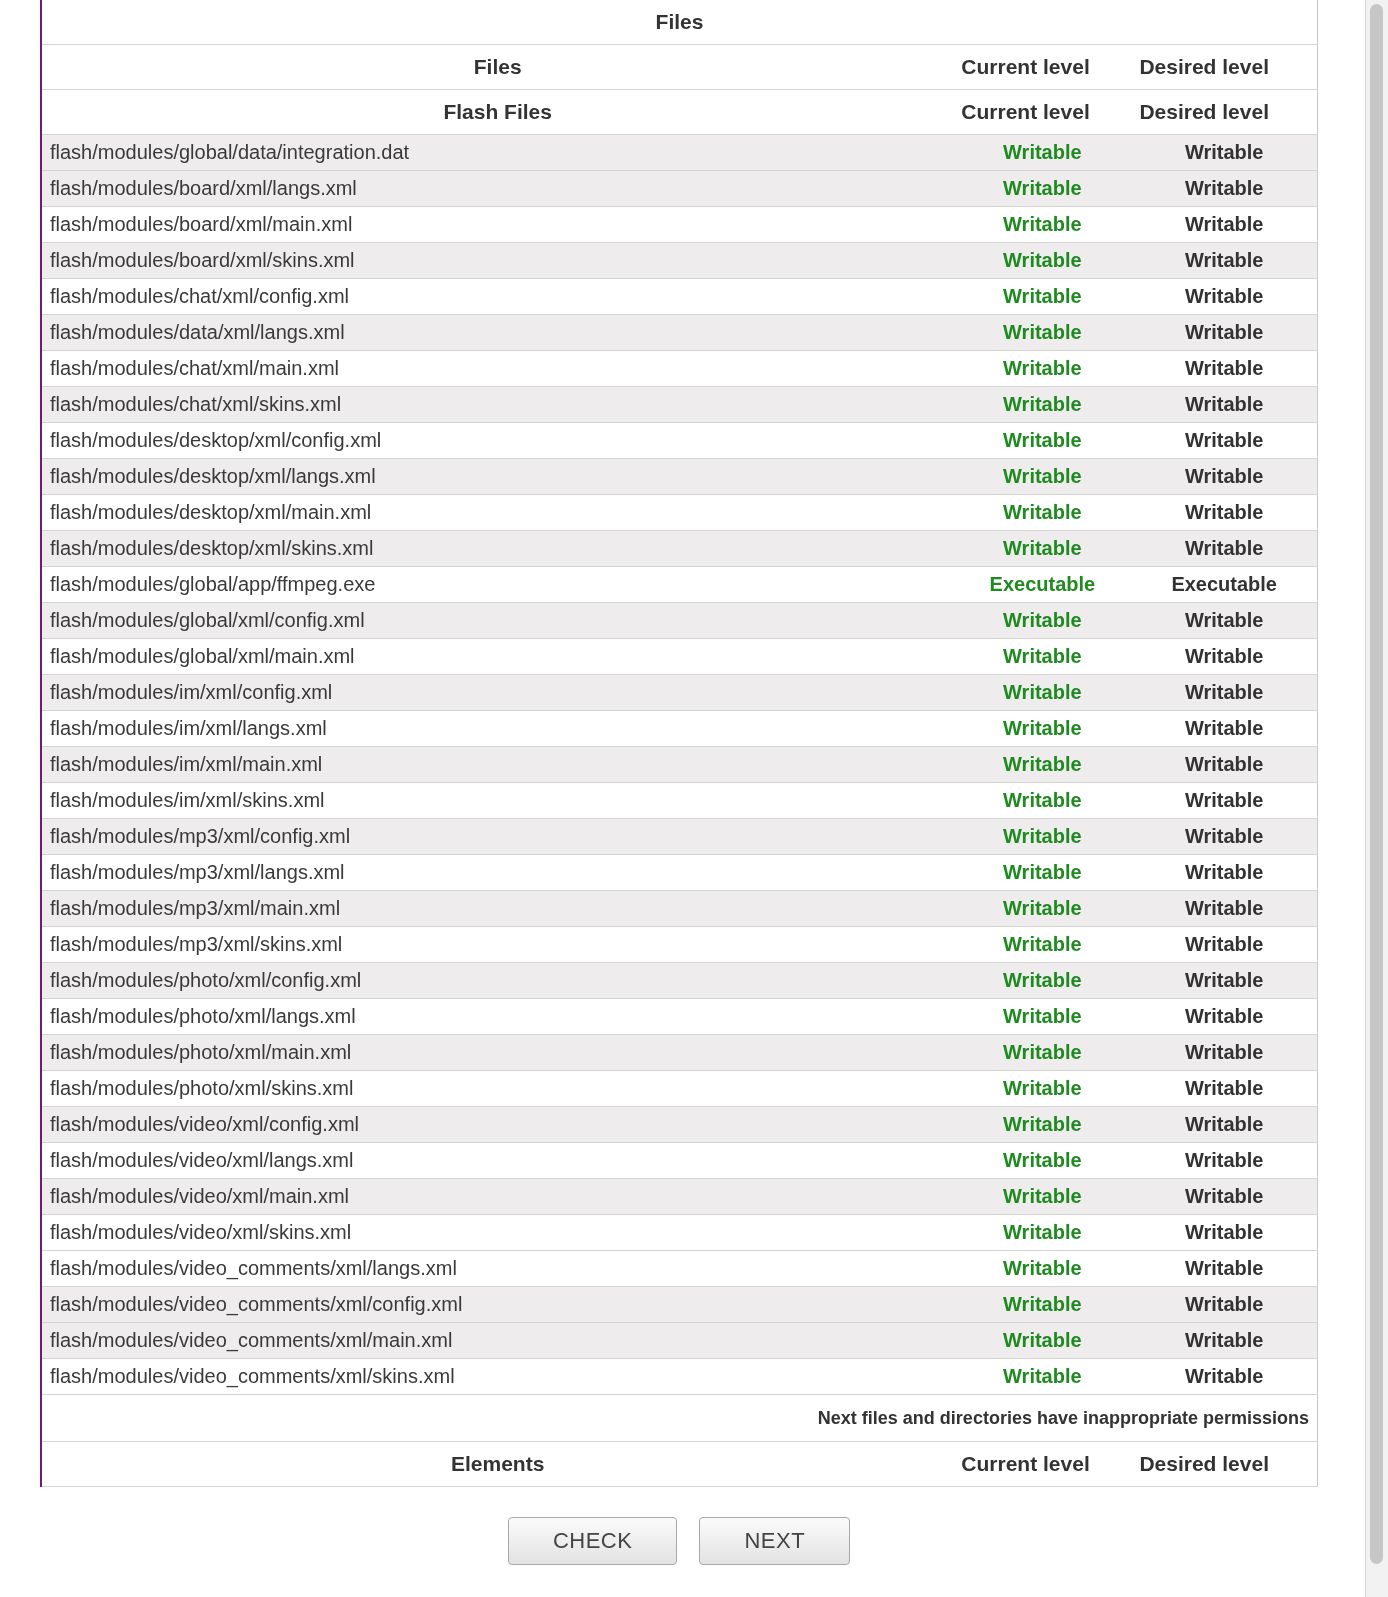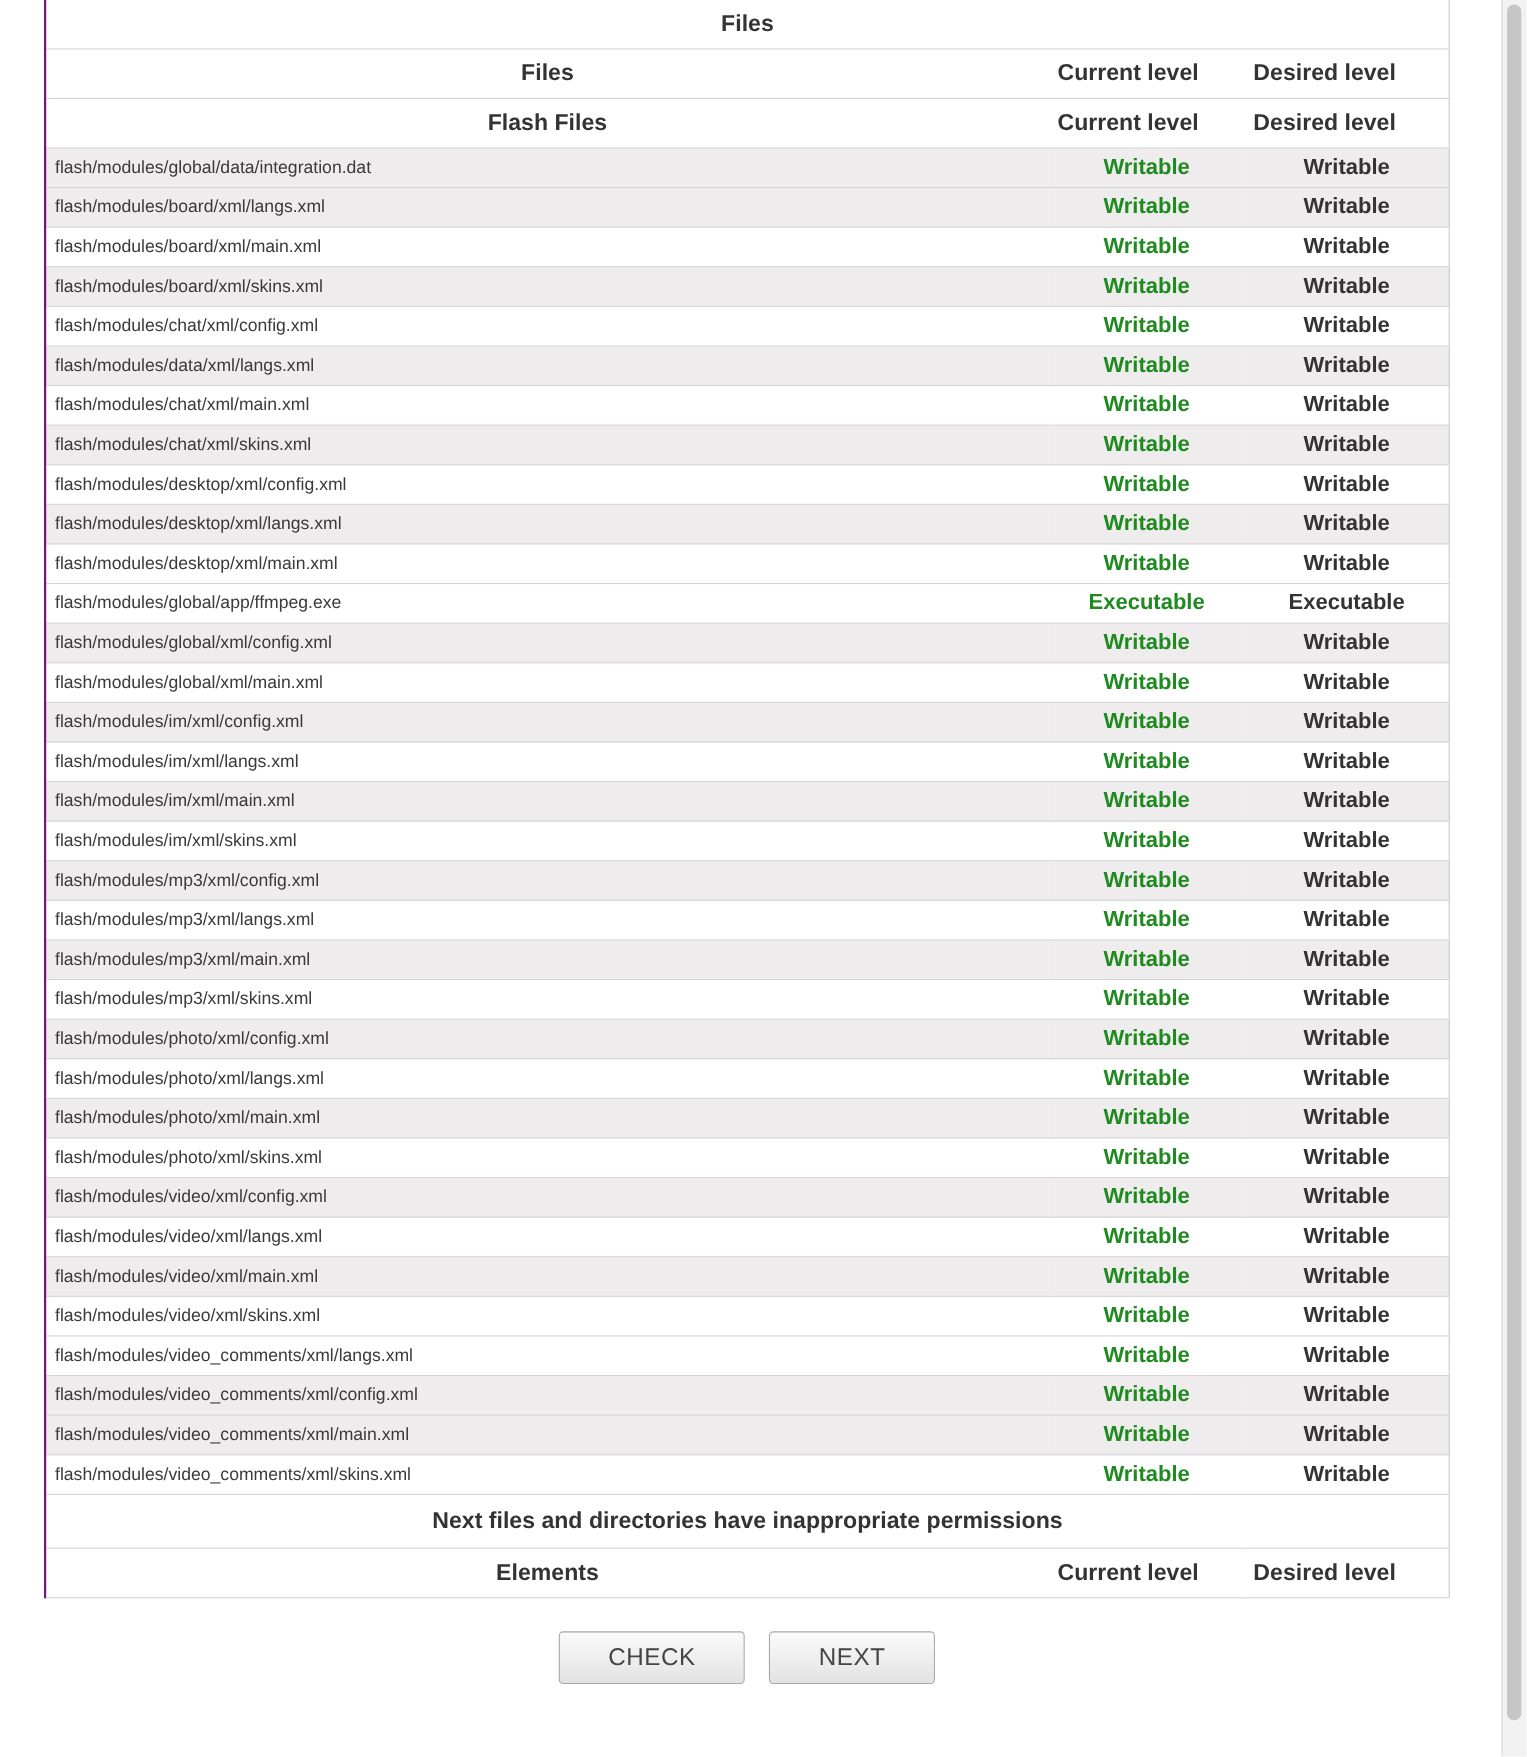--- a/index.html
+++ b/index.html
@@ -77,7 +77,7 @@
 
   tr.data-row td.col-name {
     text-align: left;
-    font-size: 16px;
+    font-size: 20px;
     color: #3a3a3a;
   }
   tr.data-row td.col-current,

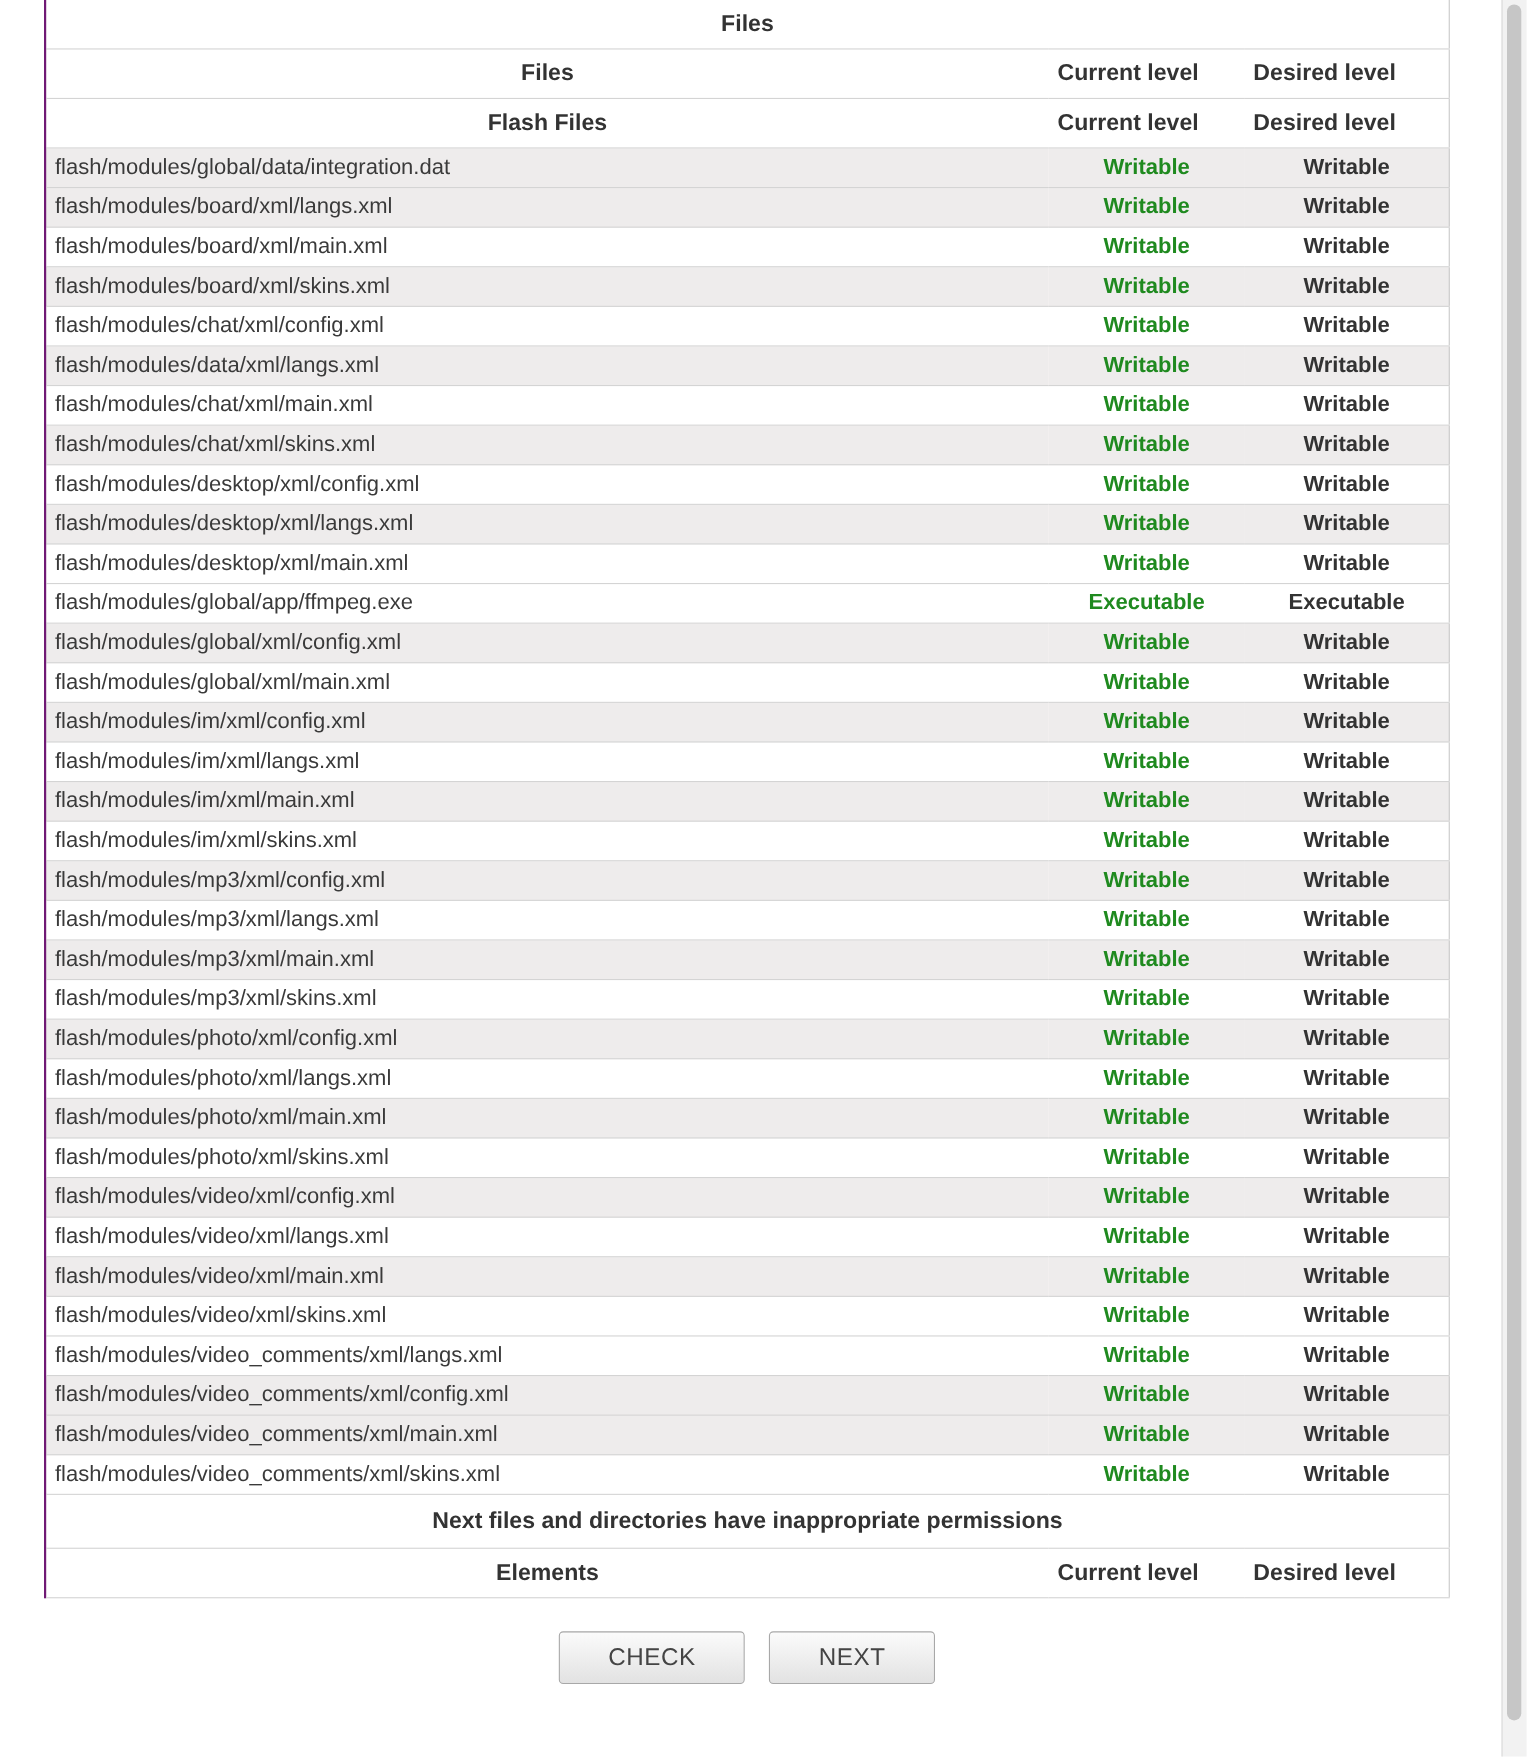--- a/index.html
+++ b/index.html
@@ -202,6 +202,11 @@
             <td class="col-current">Writable</td>
             <td class="col-desired">Writable</td>
           </tr>
+          <tr class="data-row odd">
+            <td class="col-name">flash/modules/desktop/xml/skins.xml</td>
+            <td class="col-current">Writable</td>
+            <td class="col-desired">Writable</td>
+          </tr>
           <tr class="data-row even">
             <td class="col-name">flash/modules/global/app/ffmpeg.exe</td>
             <td class="col-current">Executable</td>

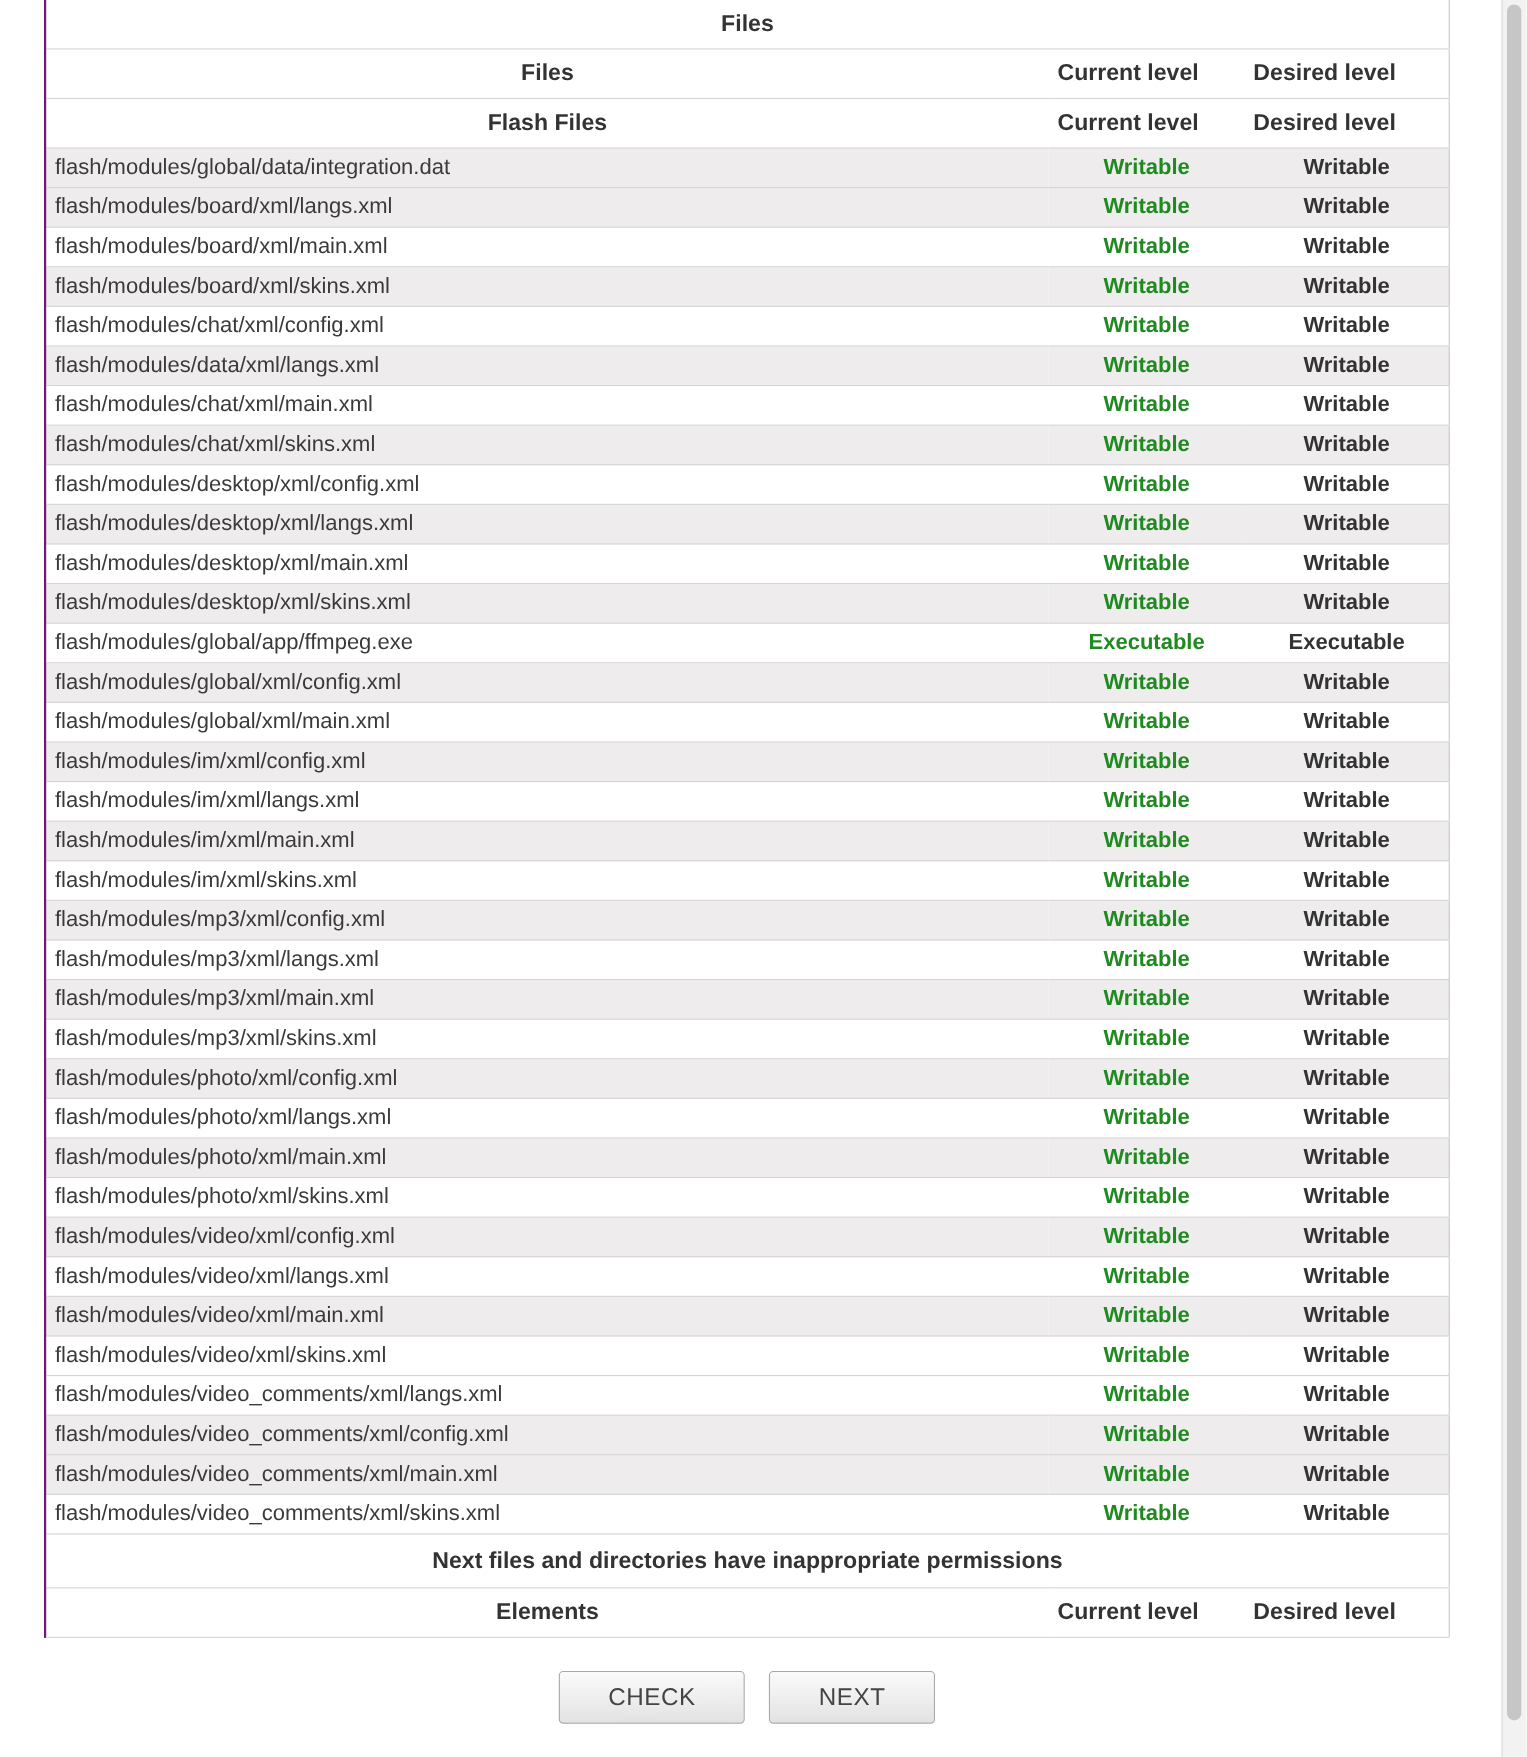--- a/index.html
+++ b/index.html
@@ -92,9 +92,9 @@
   tr.even td { background: #ffffff; }
 
   tr.note-row td {
-    text-align: center;
+    text-align: right;
     font-weight: bold;
-    font-size: 21px;
+    font-size: 18px;
     color: #333333;
     padding: 12px 8px;
     background: #ffffff;

